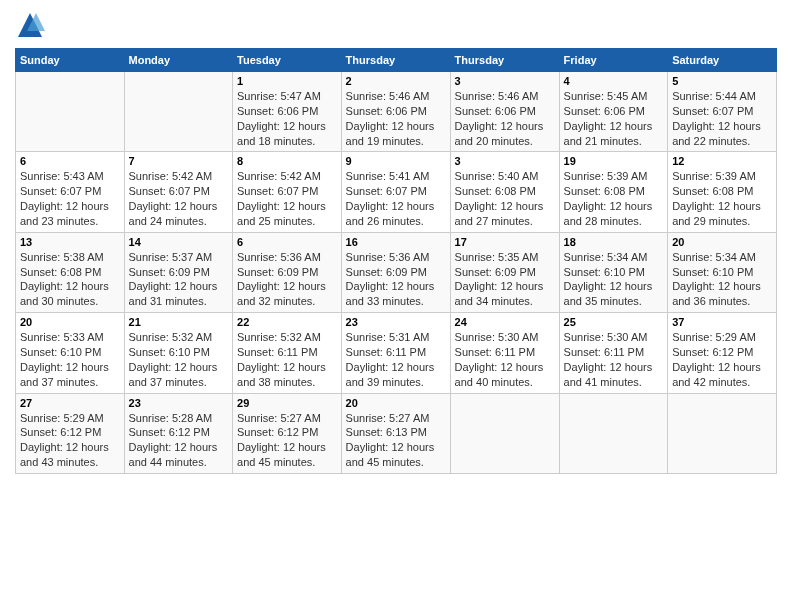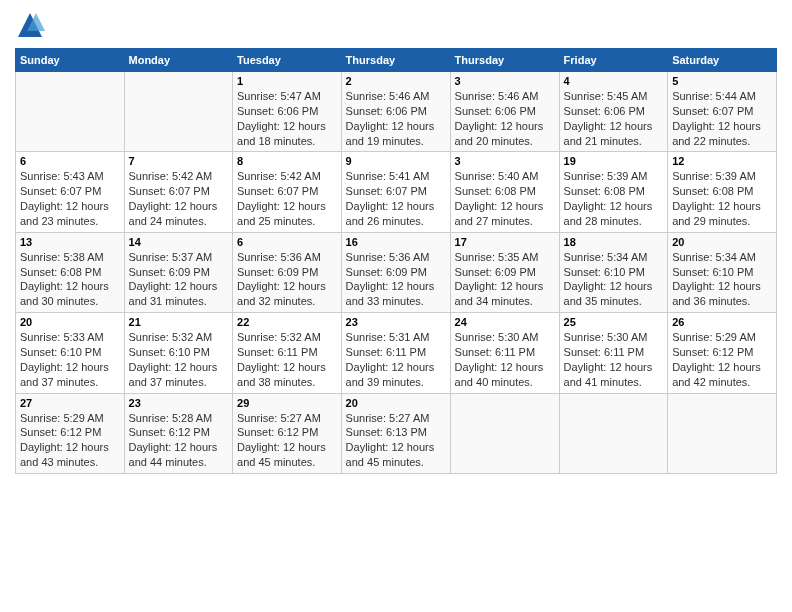--- a/index.html
+++ b/index.html
@@ -247,7 +247,7 @@
             <div class="day-info">Sunrise: 5:30 AM<br>Sunset: 6:11 PM<br>Daylight: 12 hours<br>and 41 minutes.</div>
           </td>
           <td>
-            <span class="day-num">26</span>
+            <span class="day-num">37</span>
             <div class="day-info">Sunrise: 5:29 AM<br>Sunset: 6:12 PM<br>Daylight: 12 hours<br>and 42 minutes.</div>
           </td>
         </tr>

